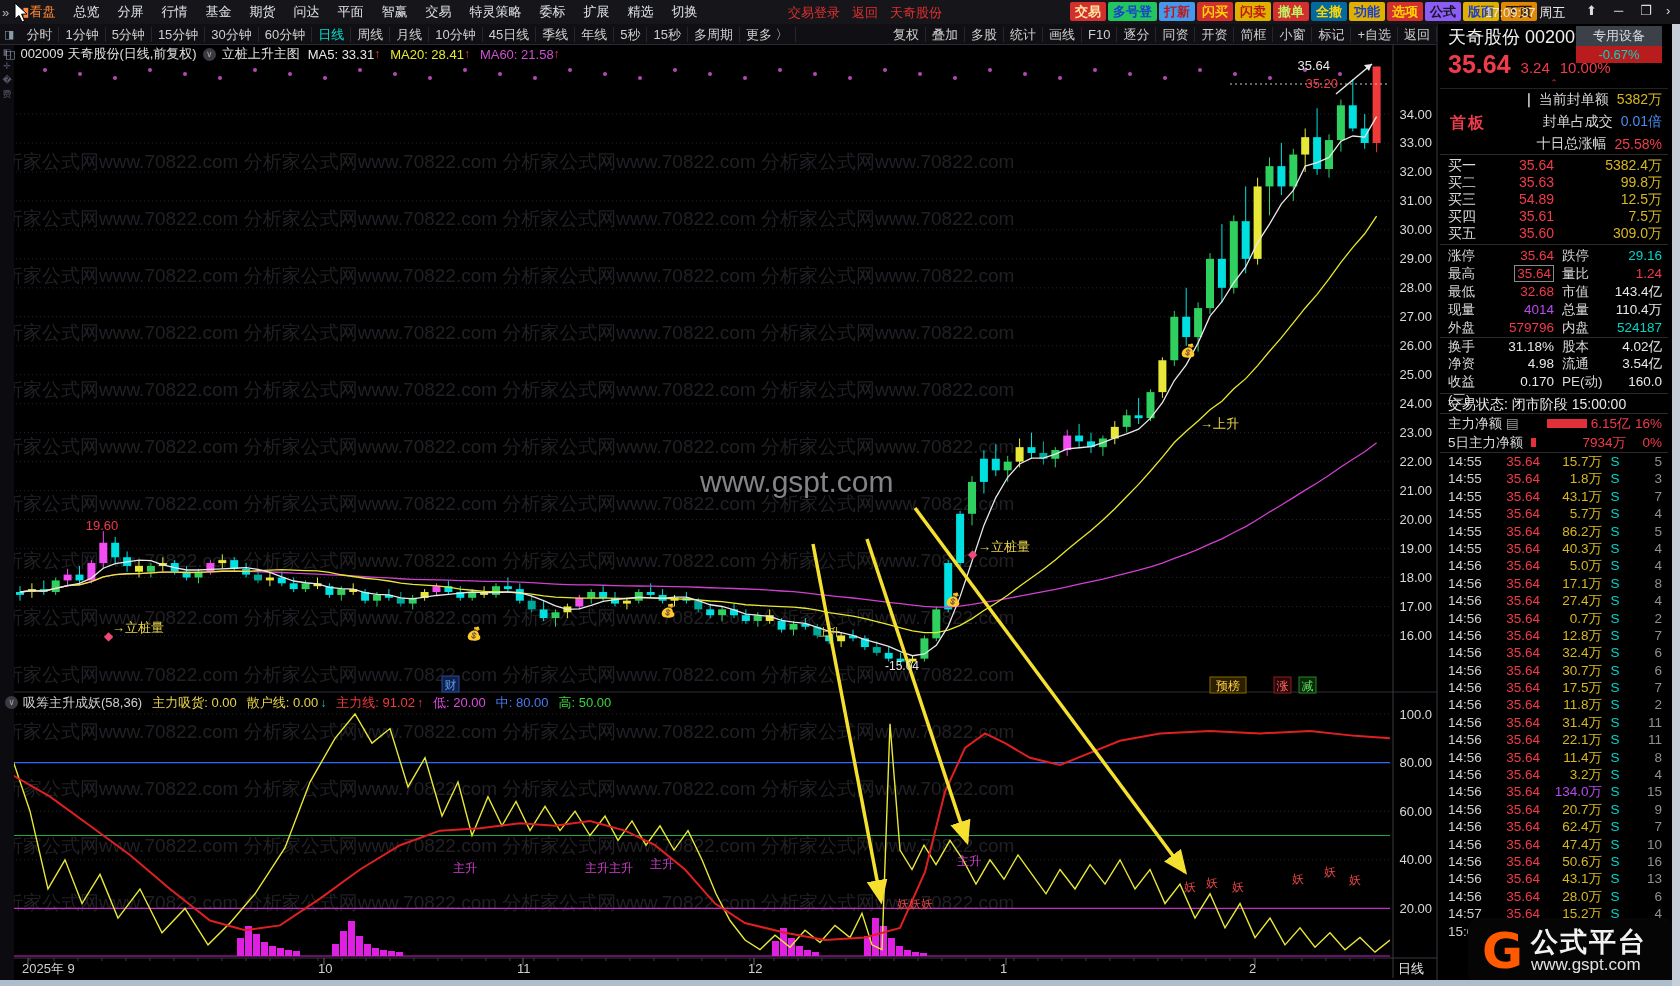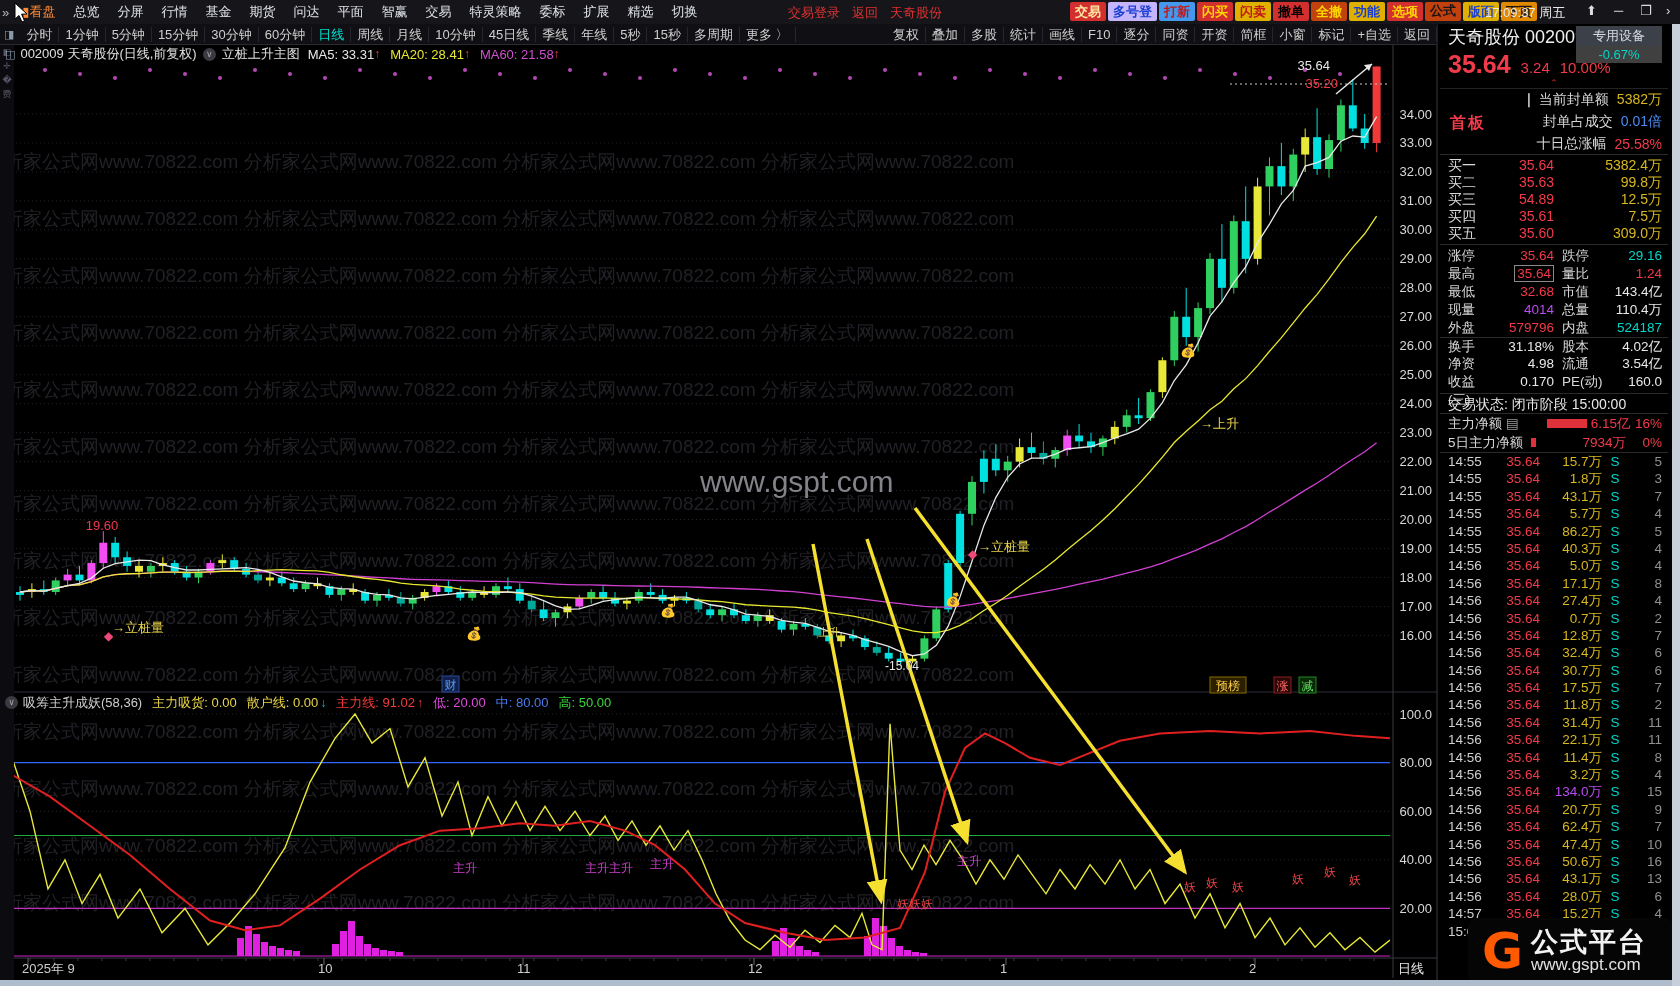--- a/index.html
+++ b/index.html
@@ -628,7 +628,7 @@
       </span>
     <span class="tb-buttons" id="tb-buttons">
         <span class="tb-btn" style="background: rgb(211, 47, 47); color: rgb(255, 233, 160);">交易</span>
-        <span class="tb-btn" style="background: #c4b5fd; color: rgb(26, 63, 208);">多号登</span>
+        <span class="tb-btn" style="background: #22c55e; color: rgb(26, 63, 208);">多号登</span>
         <span class="tb-btn" style="background: rgb(68, 153, 238); color: rgb(192, 24, 24);">打新</span>
         <span class="tb-btn" style="background: rgb(211, 47, 47); color: rgb(255, 215, 0);">闪买</span>
         <span class="tb-btn" style="background: rgb(224, 176, 0); color: rgb(192, 24, 24);">闪卖</span>

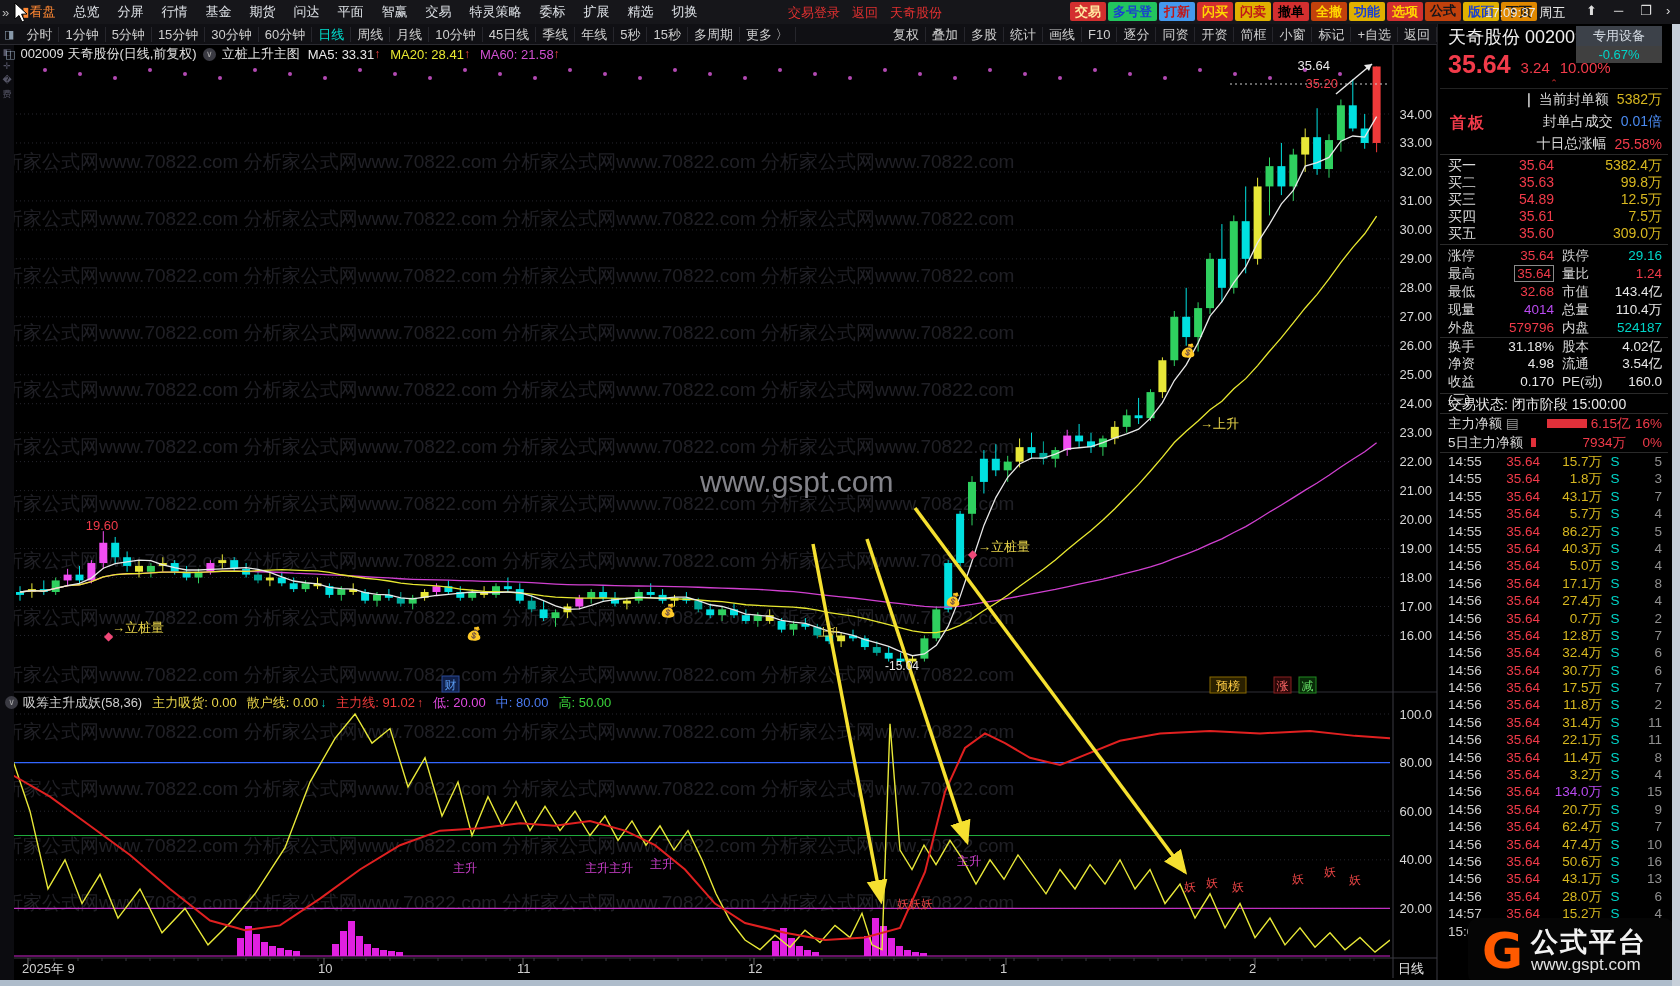--- a/index.html
+++ b/index.html
@@ -632,7 +632,7 @@
         <span class="tb-btn" style="background: rgb(68, 153, 238); color: rgb(192, 24, 24);">打新</span>
         <span class="tb-btn" style="background: rgb(211, 47, 47); color: rgb(255, 215, 0);">闪买</span>
         <span class="tb-btn" style="background: rgb(224, 176, 0); color: rgb(192, 24, 24);">闪卖</span>
-        <span class="tb-btn" style="background: rgb(211, 47, 47); color: #000000; font-family: Liberation Serif, serif;">撤单</span>
+        <span class="tb-btn" style="background: rgb(211, 47, 47); color: #bef264; font-family: Liberation Serif, serif;">撤单</span>
         <span class="tb-btn" style="background: #c2410c; color: rgb(255, 215, 0);">全撤</span>
         <span class="tb-btn" style="background: rgb(224, 176, 0); color: rgb(26, 63, 208);">功能</span>
         <span class="tb-btn" style="background: rgb(211, 47, 47); color: rgb(255, 215, 0);">选项</span>

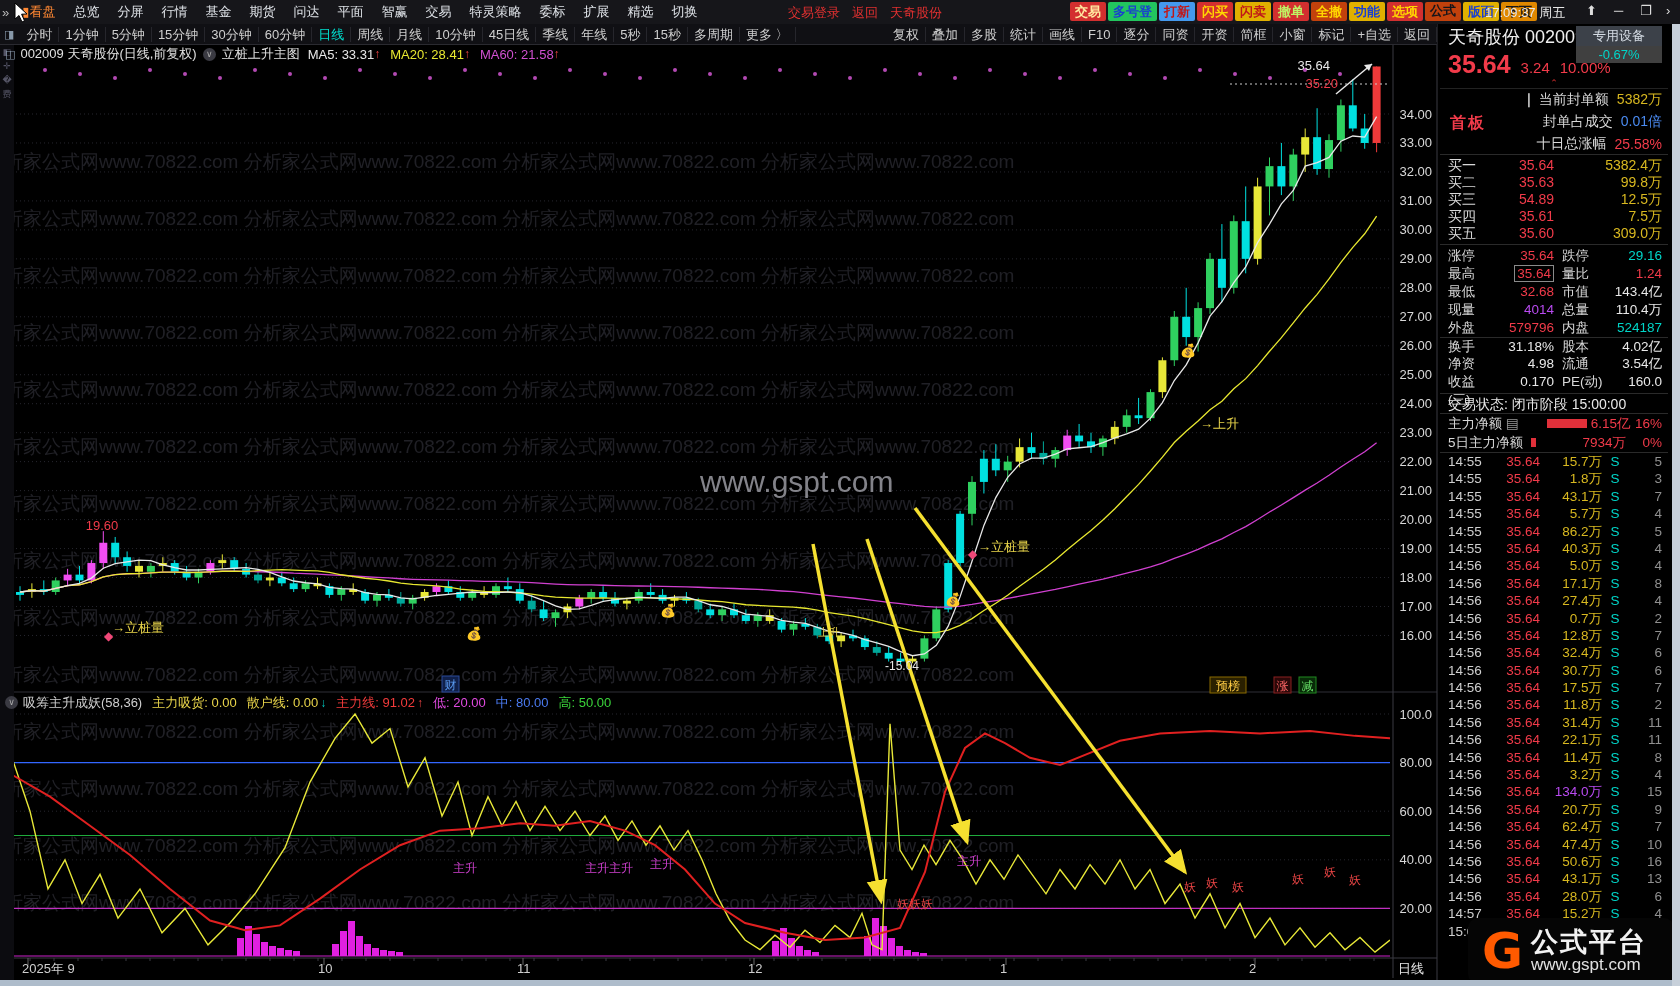--- a/index.html
+++ b/index.html
@@ -633,7 +633,7 @@
         <span class="tb-btn" style="background: rgb(211, 47, 47); color: rgb(255, 215, 0);">闪买</span>
         <span class="tb-btn" style="background: rgb(224, 176, 0); color: rgb(192, 24, 24);">闪卖</span>
         <span class="tb-btn" style="background: rgb(211, 47, 47); color: #bef264; font-family: Liberation Serif, serif;">撤单</span>
-        <span class="tb-btn" style="background: #c2410c; color: rgb(255, 215, 0);">全撤</span>
+        <span class="tb-btn" style="background: #0369a1; color: rgb(255, 215, 0);">全撤</span>
         <span class="tb-btn" style="background: rgb(224, 176, 0); color: rgb(26, 63, 208);">功能</span>
         <span class="tb-btn" style="background: rgb(211, 47, 47); color: rgb(255, 215, 0);">选项</span>
         <span class="tb-btn" style="background: #c2410c; color: rgb(21, 21, 26); font-family: Liberation Mono, monospace;">公式</span>

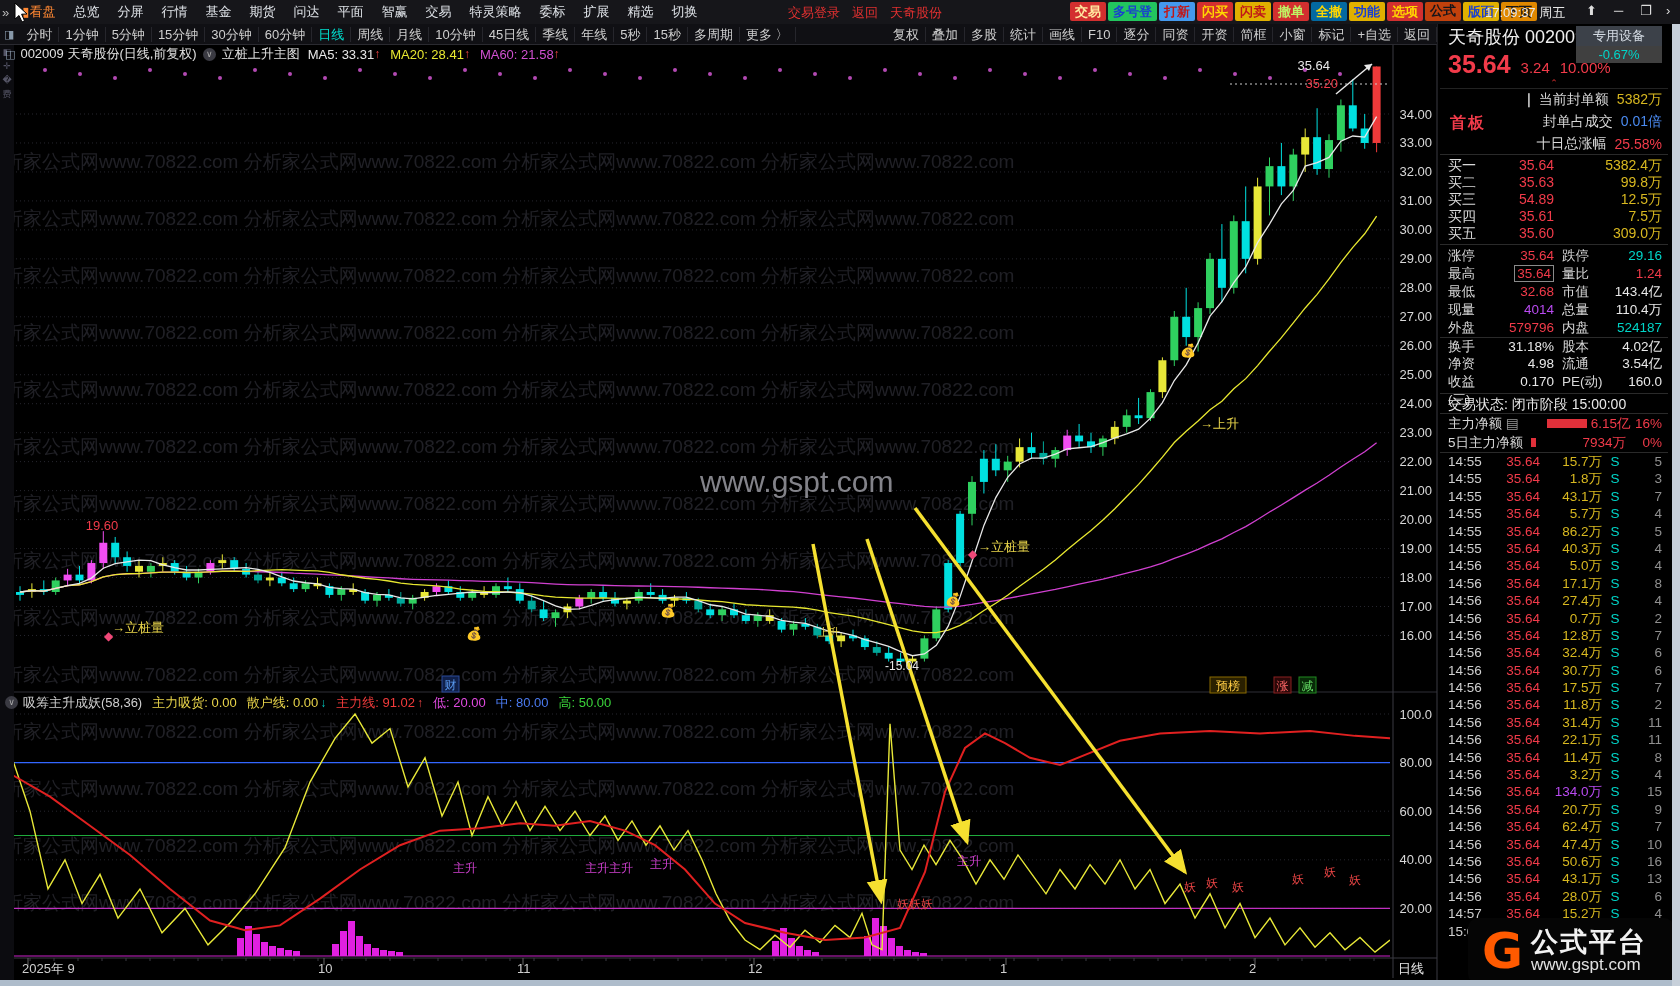--- a/index.html
+++ b/index.html
@@ -636,7 +636,7 @@
         <span class="tb-btn" style="background: #0369a1; color: rgb(255, 215, 0);">全撤</span>
         <span class="tb-btn" style="background: rgb(224, 176, 0); color: rgb(26, 63, 208);">功能</span>
         <span class="tb-btn" style="background: rgb(211, 47, 47); color: rgb(255, 215, 0);">选项</span>
-        <span class="tb-btn" style="background: #c2410c; color: rgb(21, 21, 26); font-family: Liberation Mono, monospace;">公式</span>
+        <span class="tb-btn" style="background: #8b5cf6; color: rgb(21, 21, 26);">公式</span>
         <span class="tb-btn" style="background: rgb(224, 176, 0); color: rgb(26, 63, 208);">版面</span>
         <span class="tb-btn" style="background: rgb(224, 136, 0); color: rgb(21, 21, 26);">下页</span>
       </span>

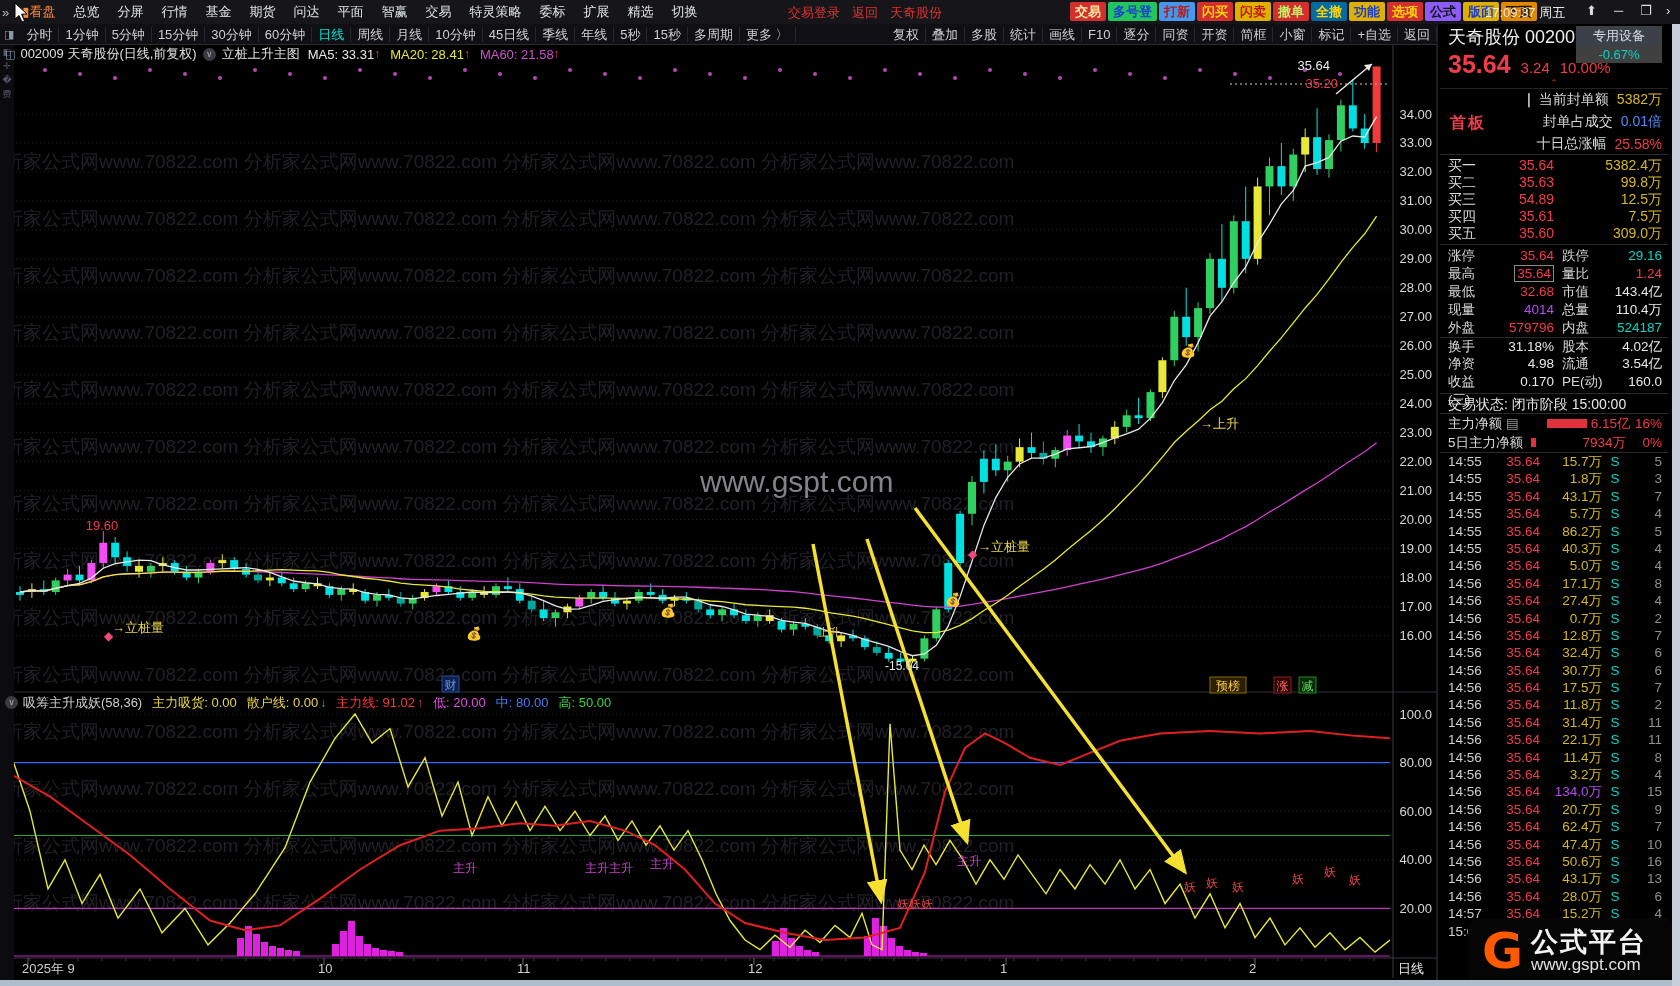--- a/index.html
+++ b/index.html
@@ -46,7 +46,7 @@
   .p-name .r{color:#f23b4a;font-size:12px;font-weight:bold;vertical-align:super;}
   .industry{position:absolute;right:6px;top:2px;width:86px;text-align:center;z-index:2;}
   .industry .nm{background:#3c4149;color:#d5dce4;font-size:13px;padding:1px 4px;}
-  .industry .chg{background:#404040;color:#00d5c8;font-size:13px;padding:1px 4px;}
+  .industry .chg{background:#b91c1c;color:#00d5c8;font-size:13px;padding:1px 4px;}
   .p-price{height:30px;display:flex;align-items:baseline;padding:0 6px 0 8px;}
   .p-price .big{font-size:25px;font-weight:bold;color:#f23b4a;margin-right:10px;}
   .p-price .sm{font-size:15px;color:#f23b4a;margin-right:10px;}

